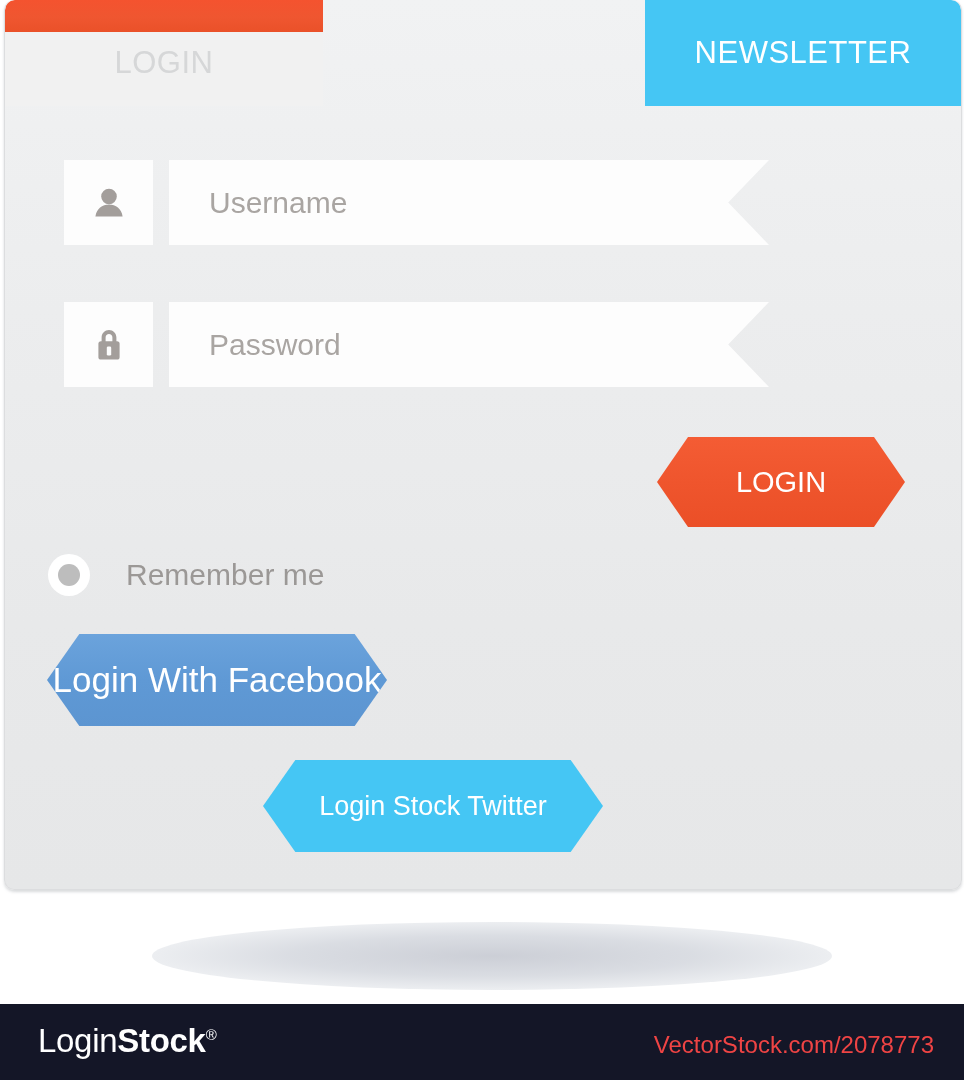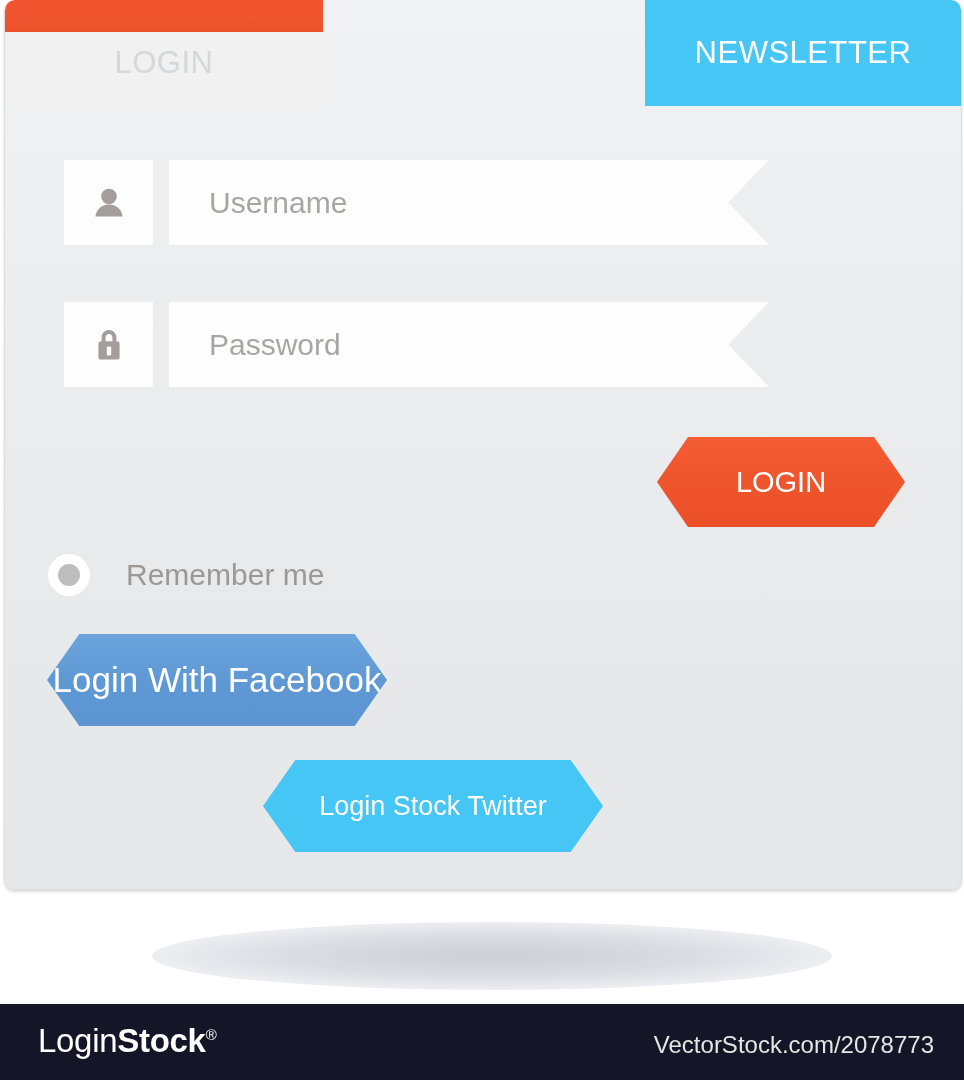--- a/index.html
+++ b/index.html
@@ -296,7 +296,7 @@
     right: 30px;
     top: 27px;
     font-size: 24px;
-    color: #e5e5e5;
+    color: #ef4444;
     white-space: nowrap;
   }
 </style>

